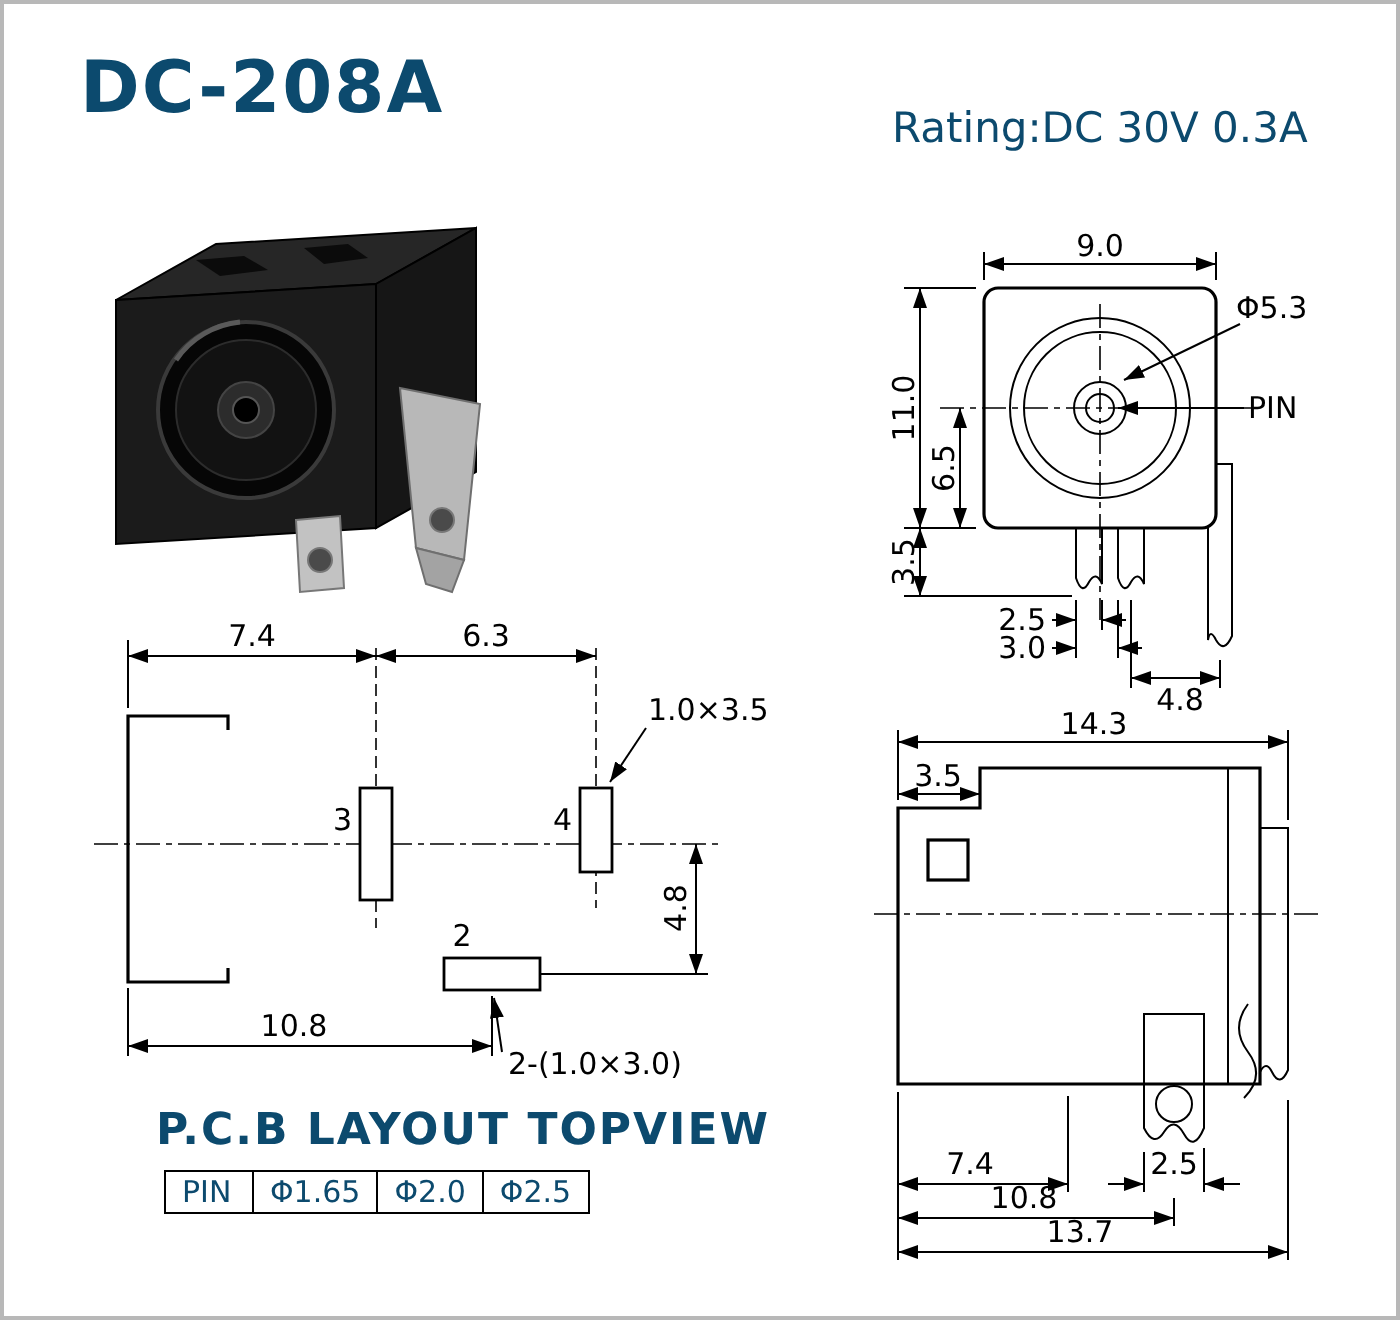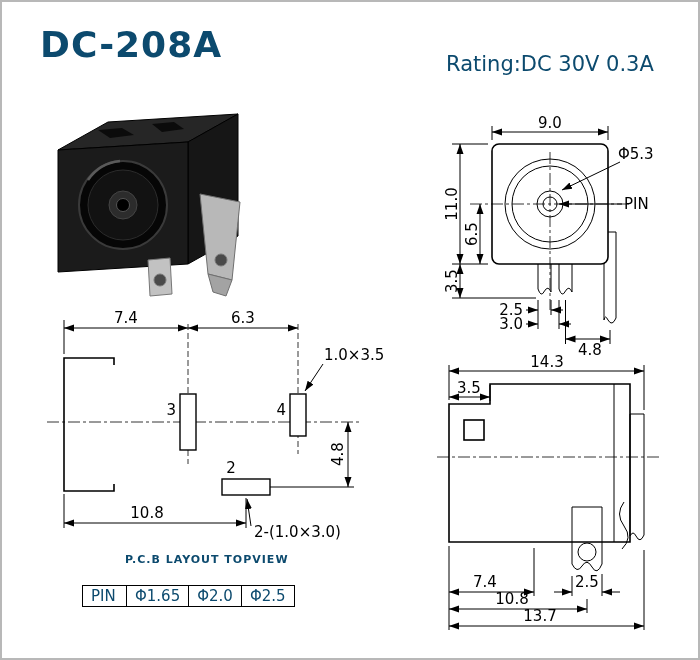--- a/index.html
+++ b/index.html
@@ -18,7 +18,7 @@
   }
   .caption {
     position:absolute; left:76px; top:551px;
-    font-size:11px; font-weight:bold; letter-spacing:1px;margin-left:47px;
+    font-size:22px; font-weight:bold; letter-spacing:1px;
   }
   .spec-table {
     position:absolute; left:80px; top:583px;

